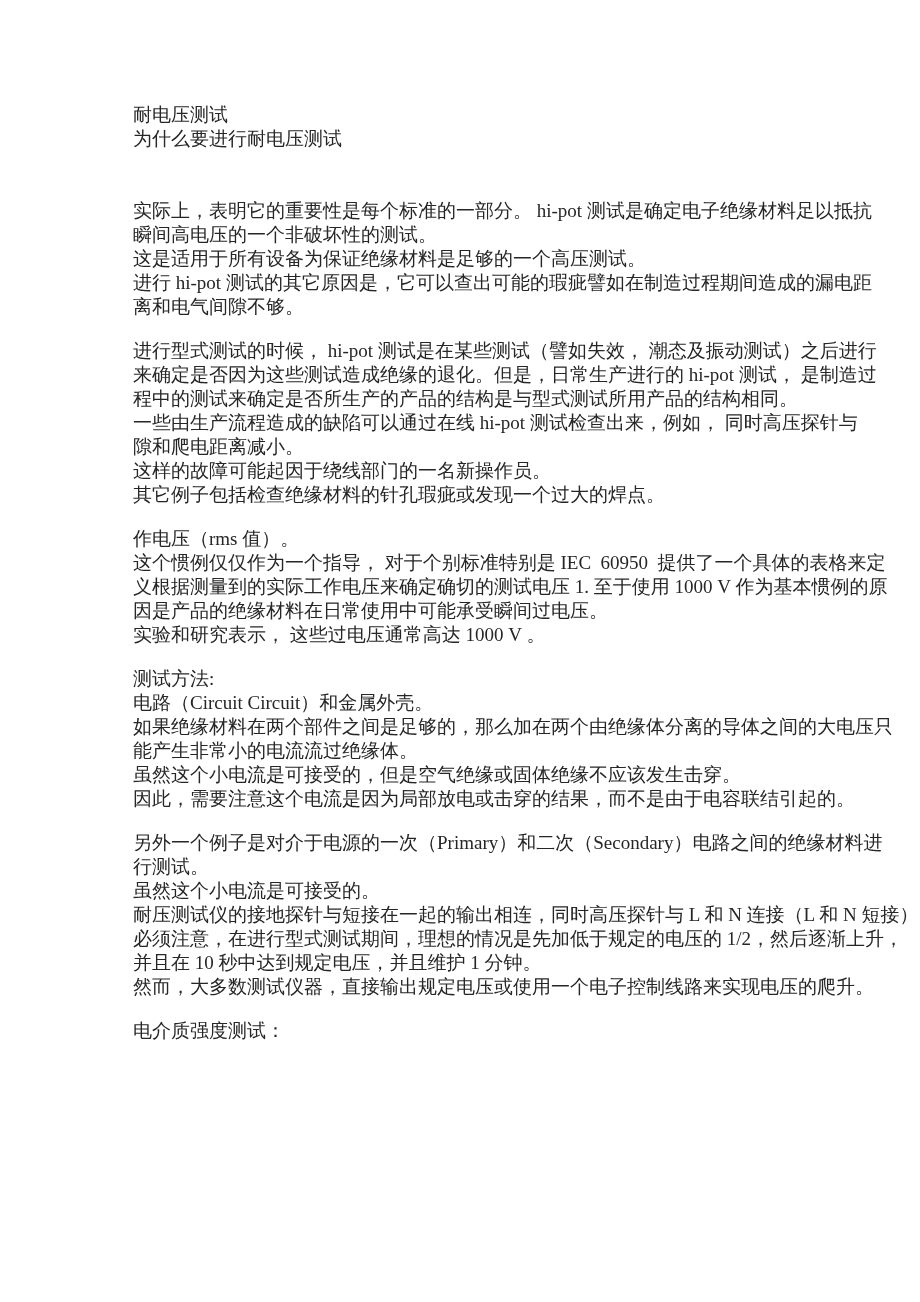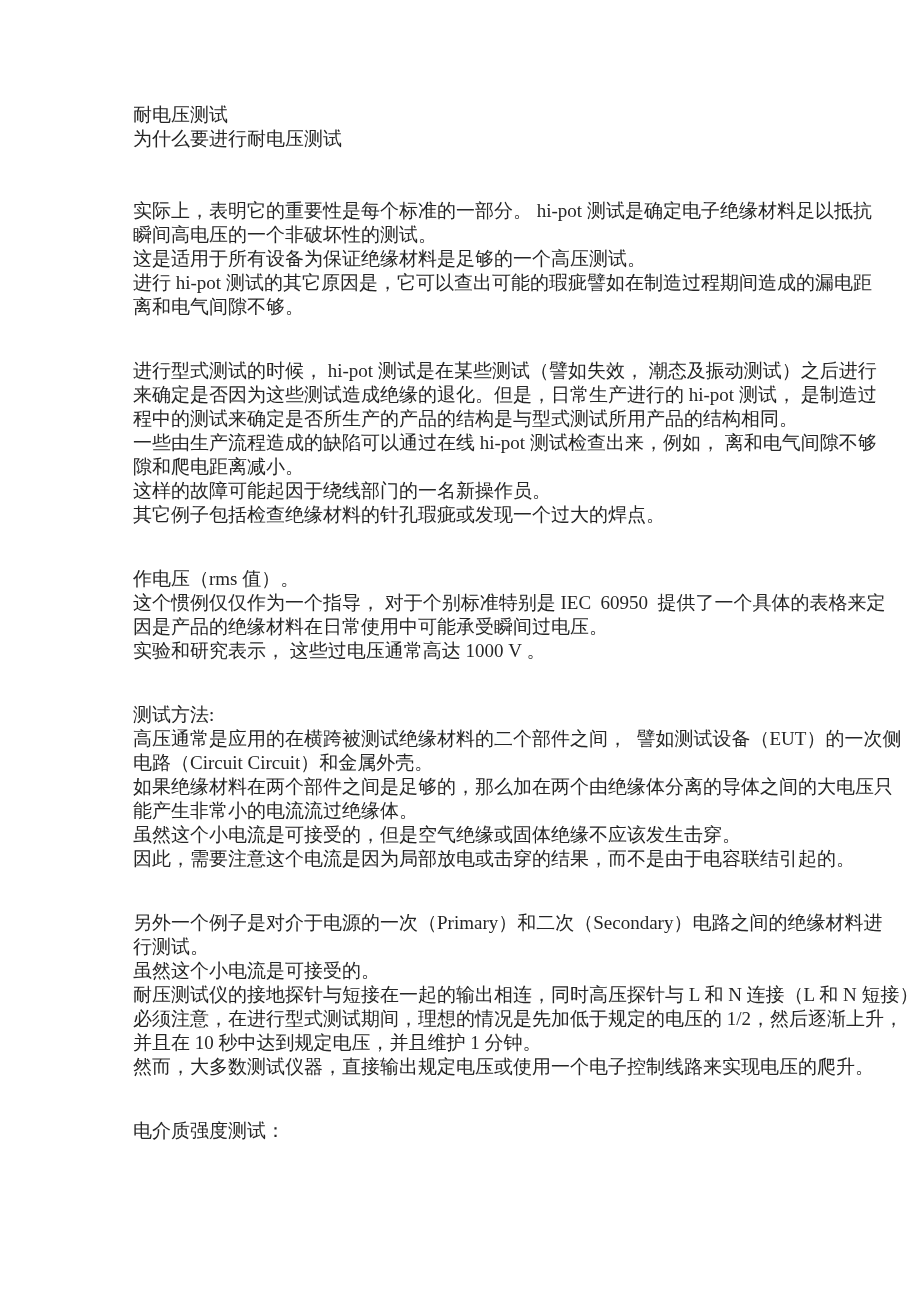--- a/index.html
+++ b/index.html
@@ -26,7 +26,7 @@
   }
   .block { margin: 0; font-family: Liberation Serif, serif; }
   
-  .block + .block { margin-top: 40px; }
+  .block + .block { margin-top: 20px; }
   
   .block.title { margin-bottom: 48px; }
   .block.title + .block { margin-top: 0; }

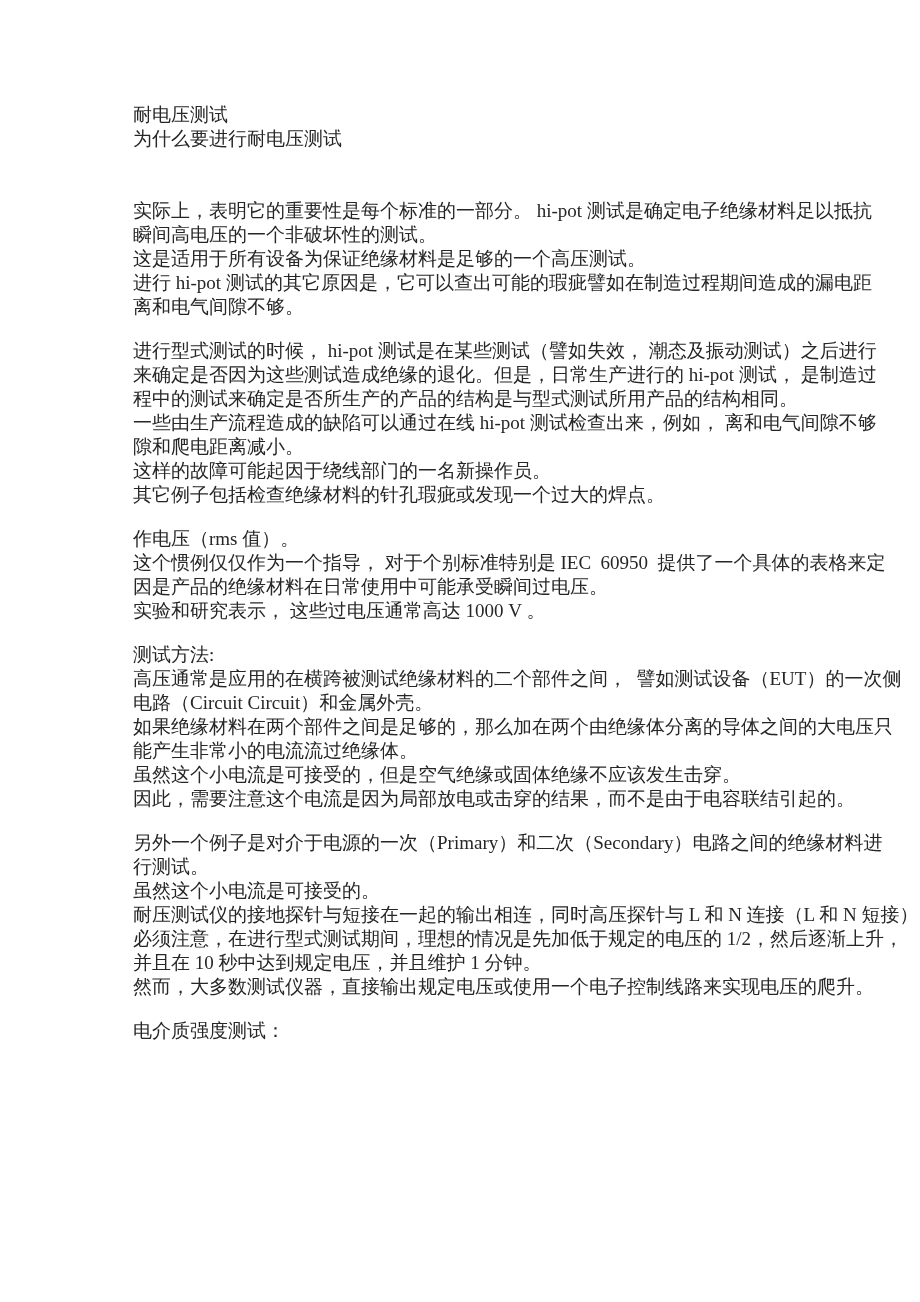--- a/index.html
+++ b/index.html
@@ -57,7 +57,7 @@
         <div class="line">进行型式测试的时候， hi-pot 测试是在某些测试（譬如失效， 潮态及振动测试）之后进行</div>
         <div class="line">来确定是否因为这些测试造成绝缘的退化。但是，日常生产进行的 hi-pot 测试， 是制造过</div>
         <div class="line">程中的测试来确定是否所生产的产品的结构是与型式测试所用产品的结构相同。</div>
-        <div class="line">一些由生产流程造成的缺陷可以通过在线 hi-pot 测试检查出来，例如， 离和电气间隙不够</div>
+        <div class="line">一些由生产流程造成的缺陷可以通过在线 hi-pot 测试检查出来，例如， 同时高压探针与</div>
         <div class="line">隙和爬电距离减小。</div>
         <div class="line">这样的故障可能起因于绕线部门的一名新操作员。</div>
         <div class="line">其它例子包括检查绝缘材料的针孔瑕疵或发现一个过大的焊点。</div>

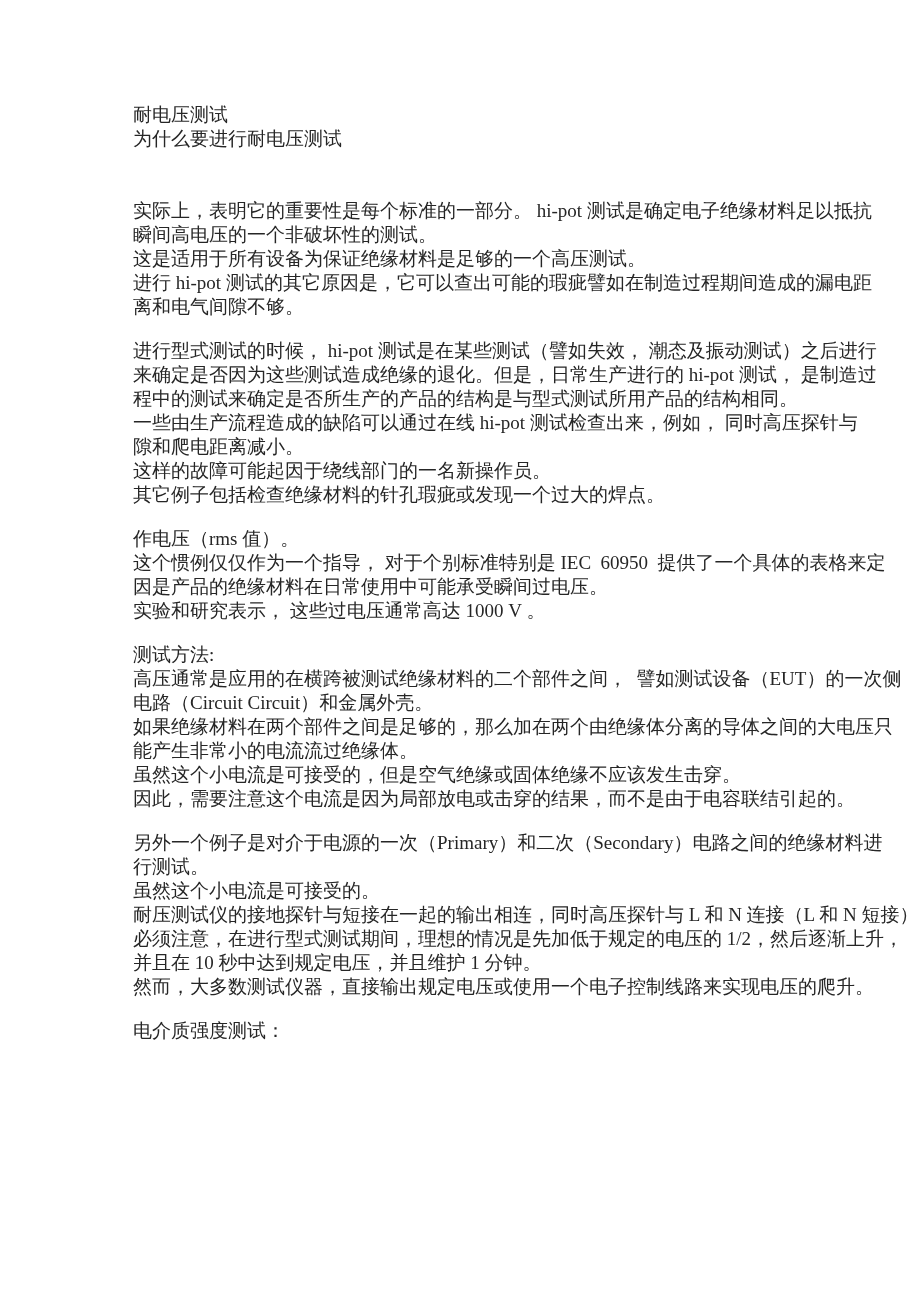--- a/index.html
+++ b/index.html
@@ -65,6 +65,7 @@
       <div class="block">
         <div class="line">作电压（rms 值）。</div>
         <div class="line">这个惯例仅仅作为一个指导， 对于个别标准特别是 IEC  60950  提供了一个具体的表格来定</div>
+        <div class="line">义根据测量到的实际工作电压来确定确切的测试电压 1. 至于使用 1000 V 作为基本惯例的原</div>
         <div class="line">因是产品的绝缘材料在日常使用中可能承受瞬间过电压。</div>
         <div class="line">实验和研究表示， 这些过电压通常高达 1000 V 。</div>
       </div>

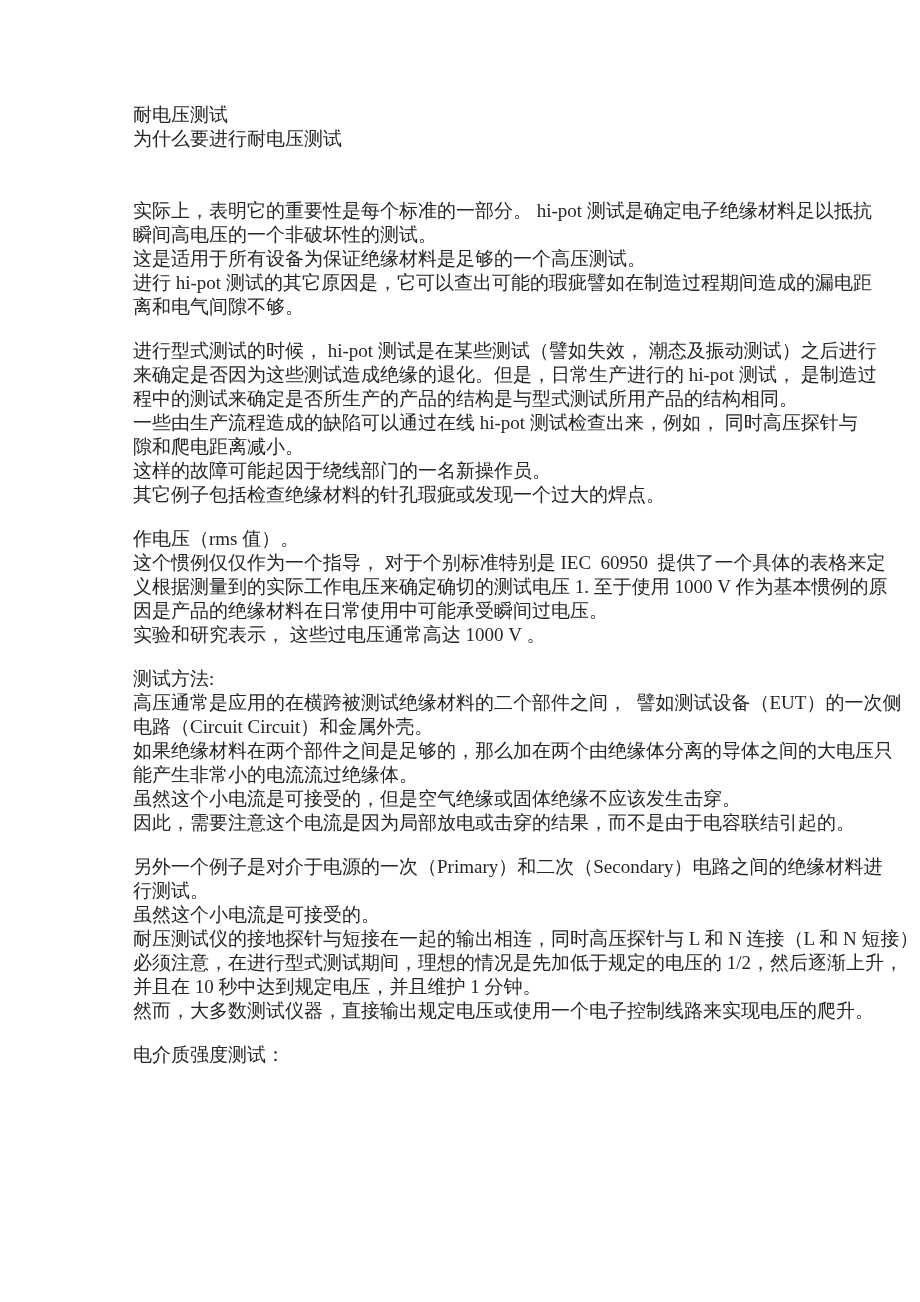--- a/index.html
+++ b/index.html
@@ -71,7 +71,6 @@
       </div>
       <div class="block">
         <div class="line">测试方法:</div>
-        <div class="line">高压通常是应用的在横跨被测试绝缘材料的二个部件之间，  譬如测试设备（EUT）的一次侧</div>
         <div class="line">电路（Circuit Circuit）和金属外壳。</div>
         <div class="line">如果绝缘材料在两个部件之间是足够的，那么加在两个由绝缘体分离的导体之间的大电压只</div>
         <div class="line">能产生非常小的电流流过绝缘体。</div>

